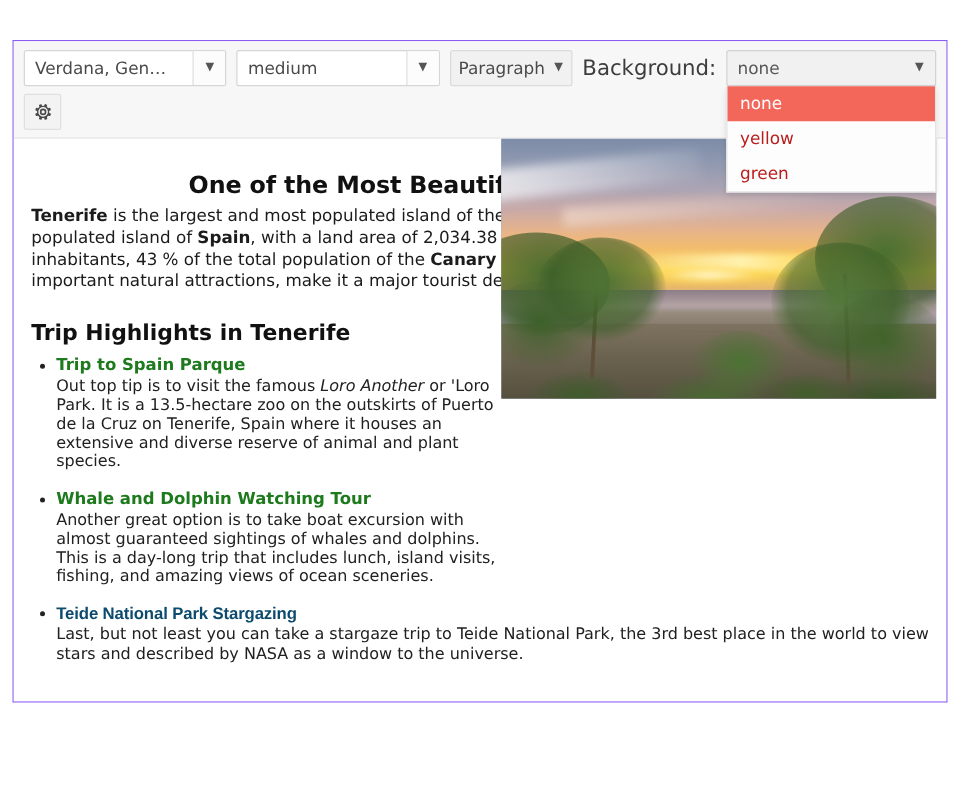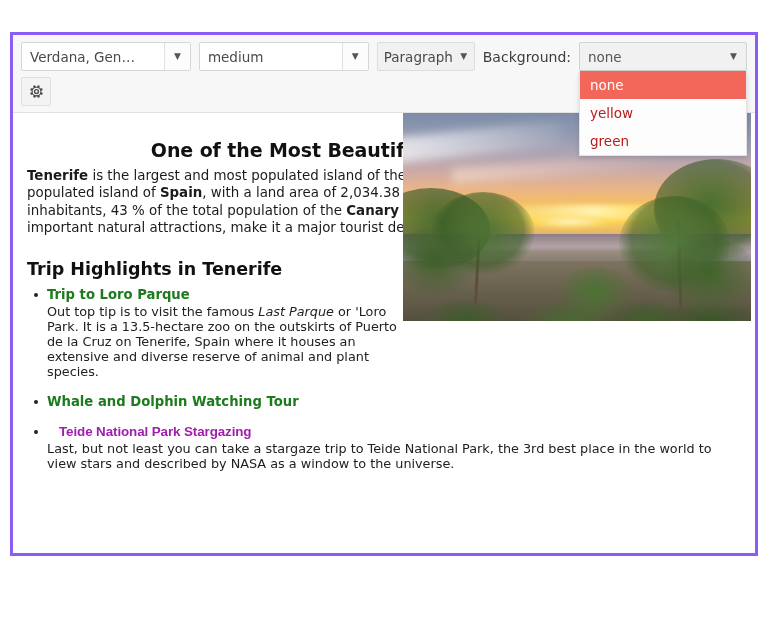--- a/index.html
+++ b/index.html
@@ -22,7 +22,7 @@
     top: 32px;
     width: 748px;
     background: #ffffff;
-    border: 3px solid #8b5cf6;
+    border: 1px solid #8b5cf6;
     box-sizing: border-box;
   }
 

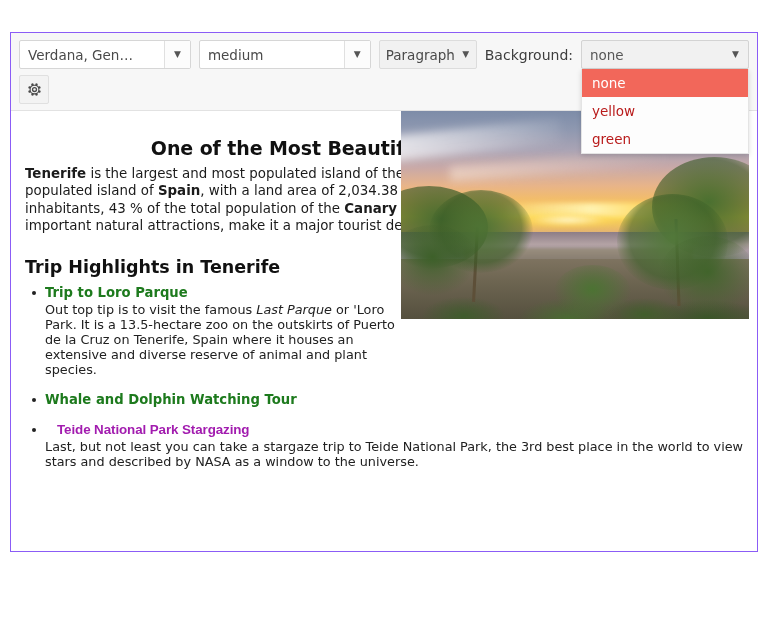--- a/index.html
+++ b/index.html
@@ -88,7 +88,7 @@
   .sel-para .sel-arrow { border-left: none; background: transparent; width: 20px;}
 
   .bg-label {
-    font-size: 14px;
+    font-size: 17px;
     color: #3d3d3d;
     margin-right: 8px;
     white-space: nowrap;

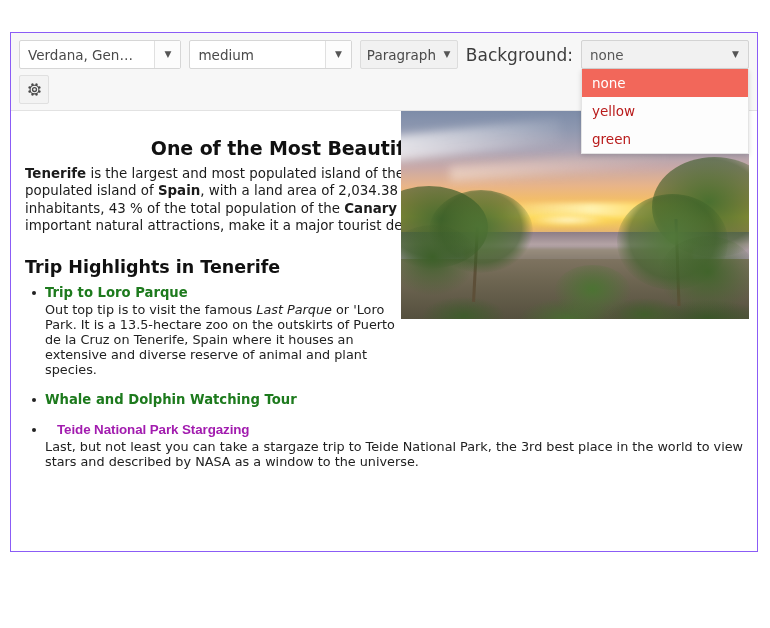--- a/index.html
+++ b/index.html
@@ -418,7 +418,7 @@
 
     <ul class="highlights">
       <li>
-        <span class="b-title">Trip to Loro Parque</span>
+        <span class="b-title">Trip to Spain Parque</span>
         <span class="b-body narrow"><span>Out top tip is to visit the famous </span><i>Last Parque</i><span> or 'Loro Park. It is a 13.5-hectare zoo on the outskirts of Puerto de la Cruz on Tenerife, Spain where it houses an extensive and diverse reserve of animal and plant species.</span></span>
       </li>
       <li>

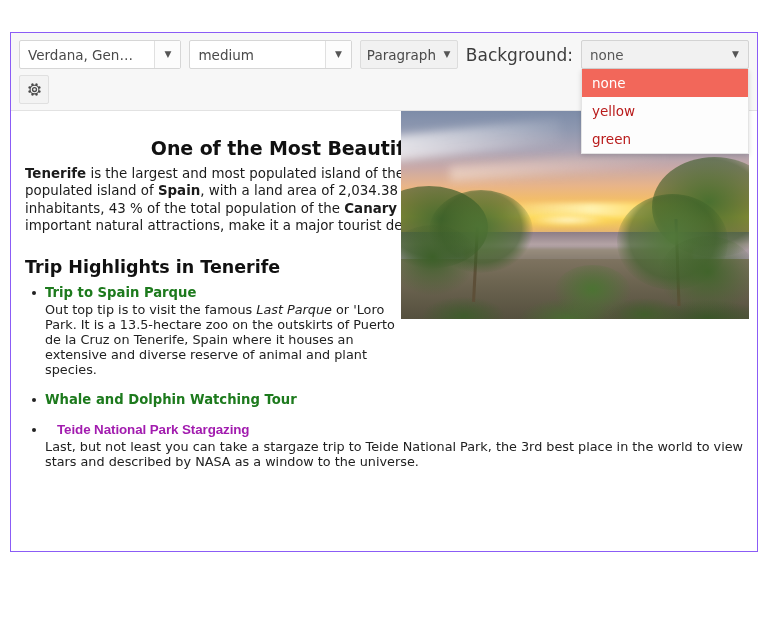--- a/index.html
+++ b/index.html
@@ -419,7 +419,7 @@
     <ul class="highlights">
       <li>
         <span class="b-title">Trip to Spain Parque</span>
-        <span class="b-body narrow"><span>Out top tip is to visit the famous </span><i>Last Parque</i><span> or 'Loro Park. It is a 13.5-hectare zoo on the outskirts of Puerto de la Cruz on Tenerife, Spain where it houses an extensive and diverse reserve of animal and plant species.</span></span>
+        <span class="b-body narrow"><span>Out top tip is to visit the famous </span><i>Loro Another</i><span> or 'Loro Park. It is a 13.5-hectare zoo on the outskirts of Puerto de la Cruz on Tenerife, Spain where it houses an extensive and diverse reserve of animal and plant species.</span></span>
       </li>
       <li>
         <span class="b-title">Whale and Dolphin Watching Tour</span>

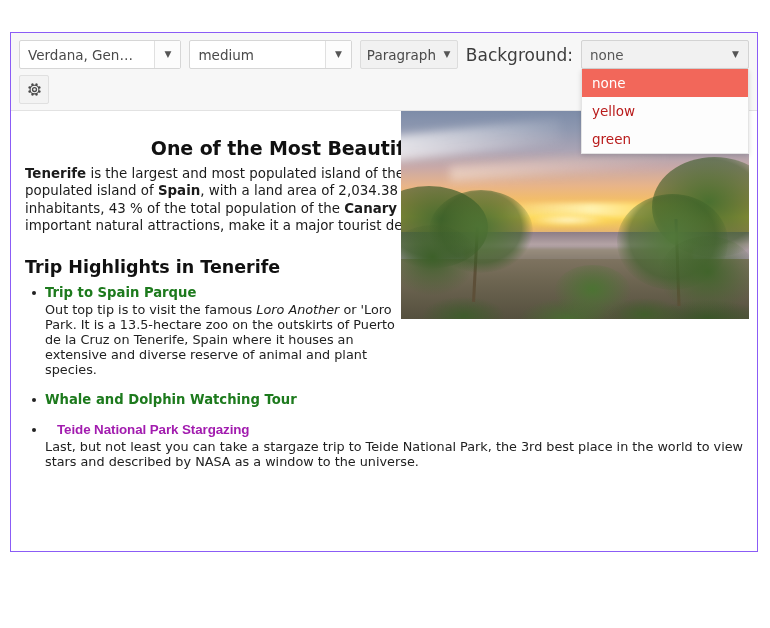--- a/index.html
+++ b/index.html
@@ -423,6 +423,7 @@
       </li>
       <li>
         <span class="b-title">Whale and Dolphin Watching Tour</span>
+        <span class="b-body narrow">Another great option is to take boat excursion with almost guaranteed sightings of whales and dolphins. This is a day-long trip that includes lunch, island visits, fishing, and amazing views of ocean sceneries.</span>
       </li>
       <li>
         <span class="b-title lite">Teide National Park Stargazing</span>

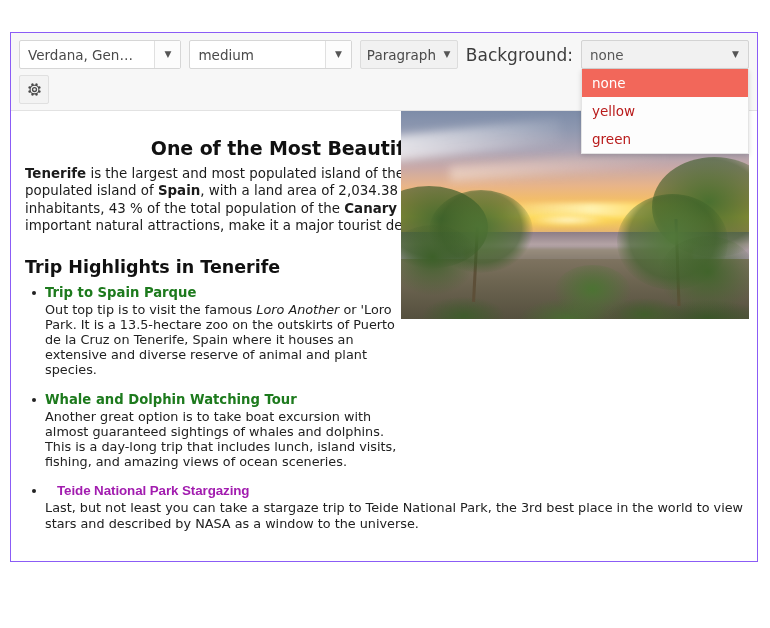--- a/index.html
+++ b/index.html
@@ -227,11 +227,10 @@
     margin-bottom: 1px;
   }
   .b-title.lite {
-    color: #a21caf;
+    color: #0c4a6e;
     font-family: "Liberation Sans", sans-serif;
     font-size: 13.4px;
     letter-spacing: -0.1px;
-    margin-left: 12px;
   }
   .b-body {
     font-size: 12.8px;

